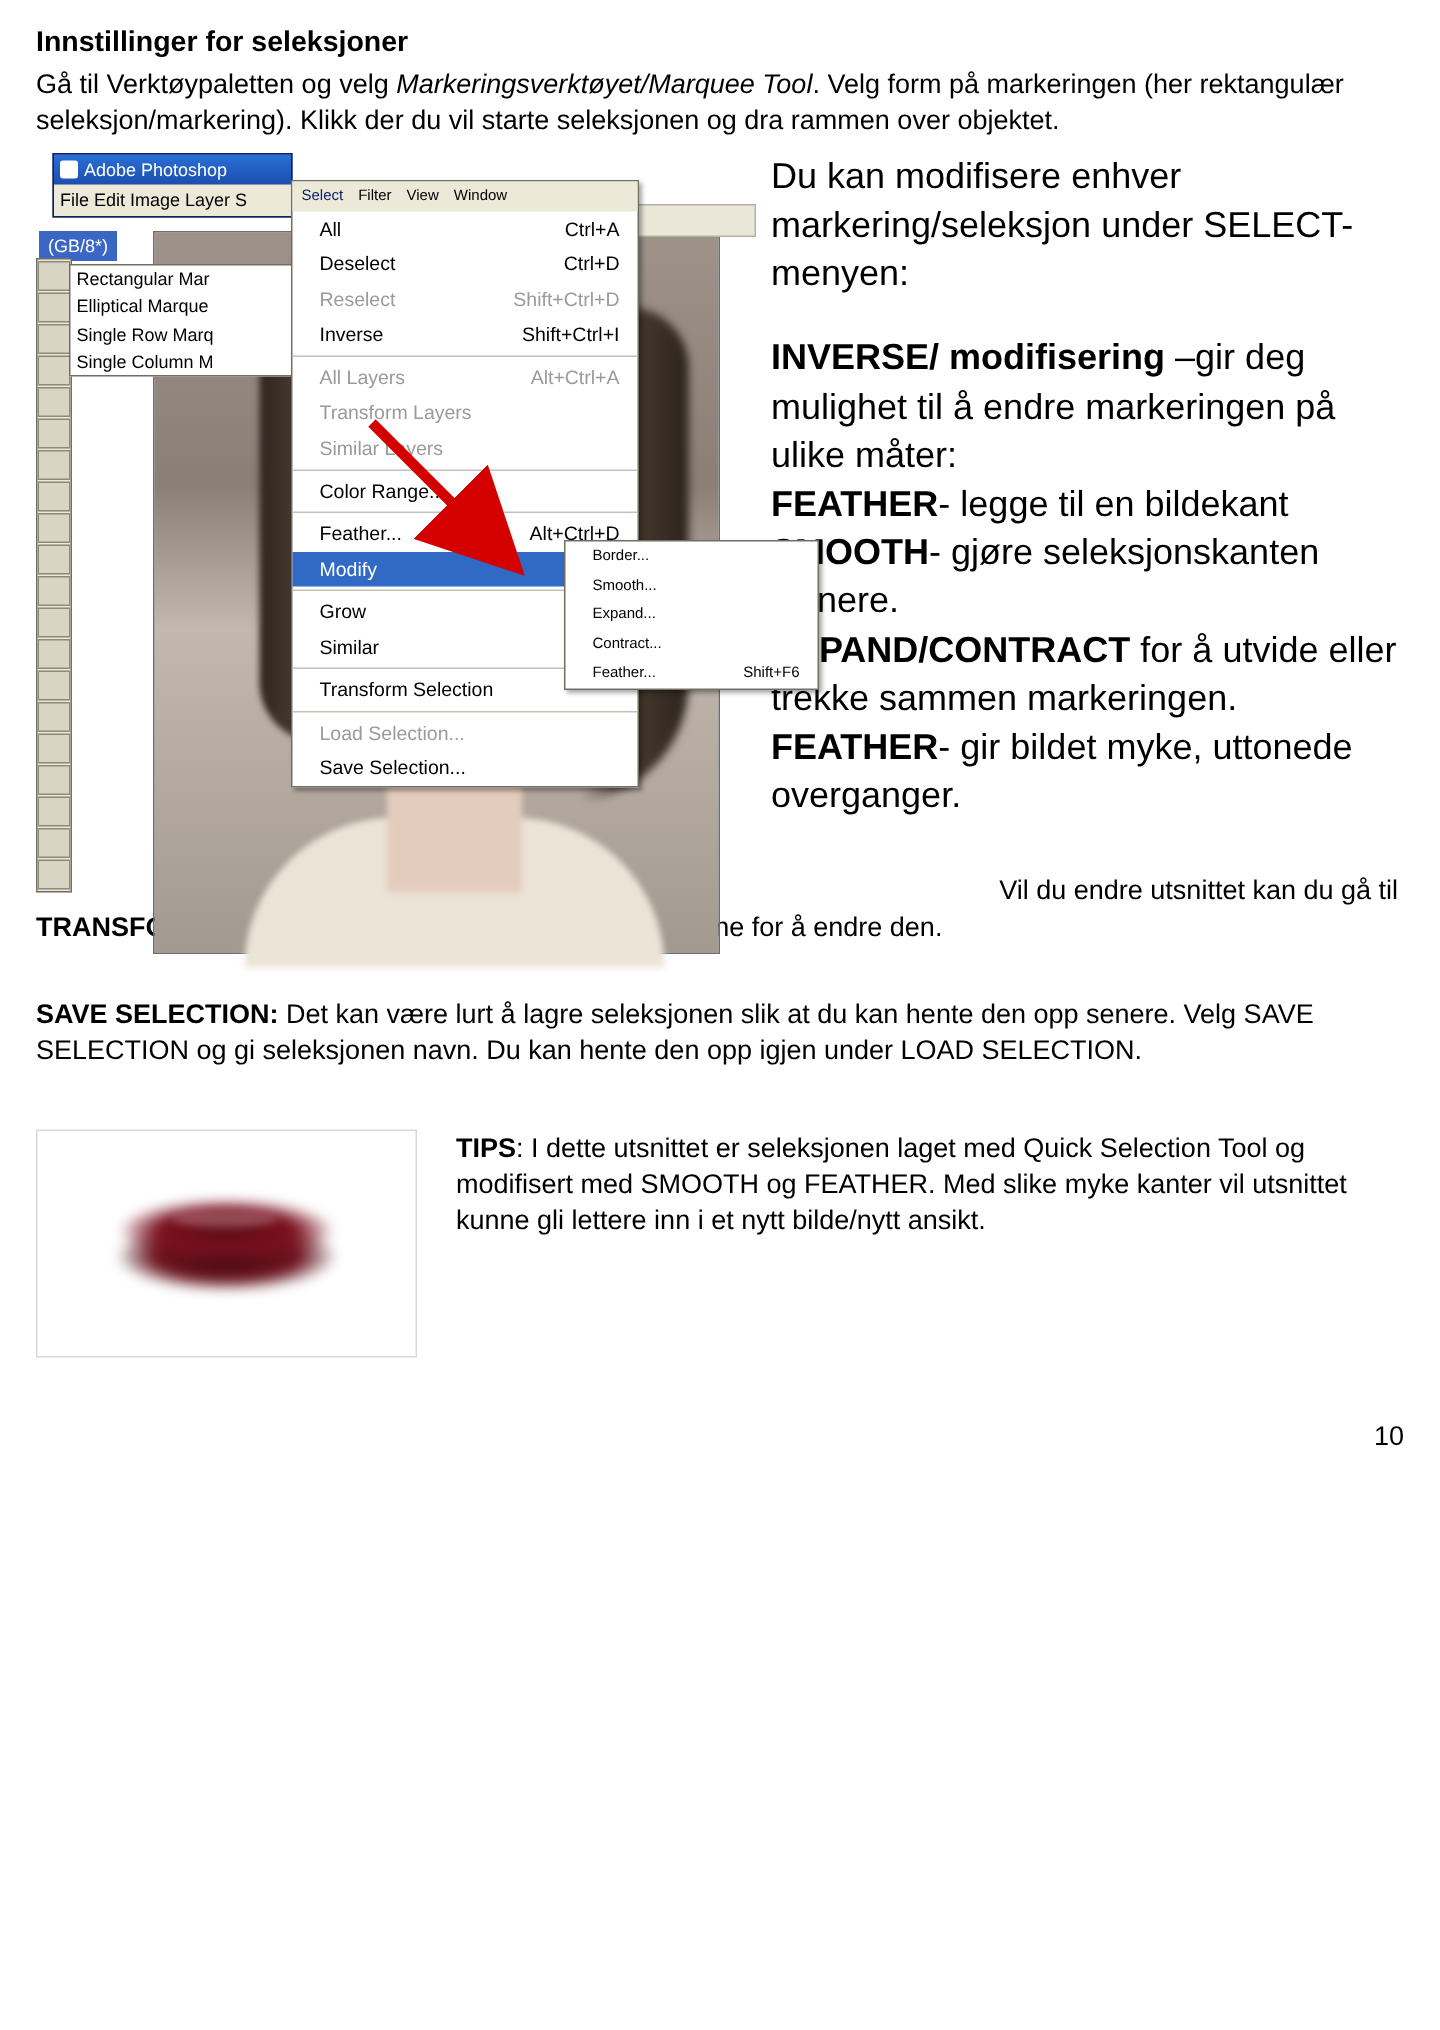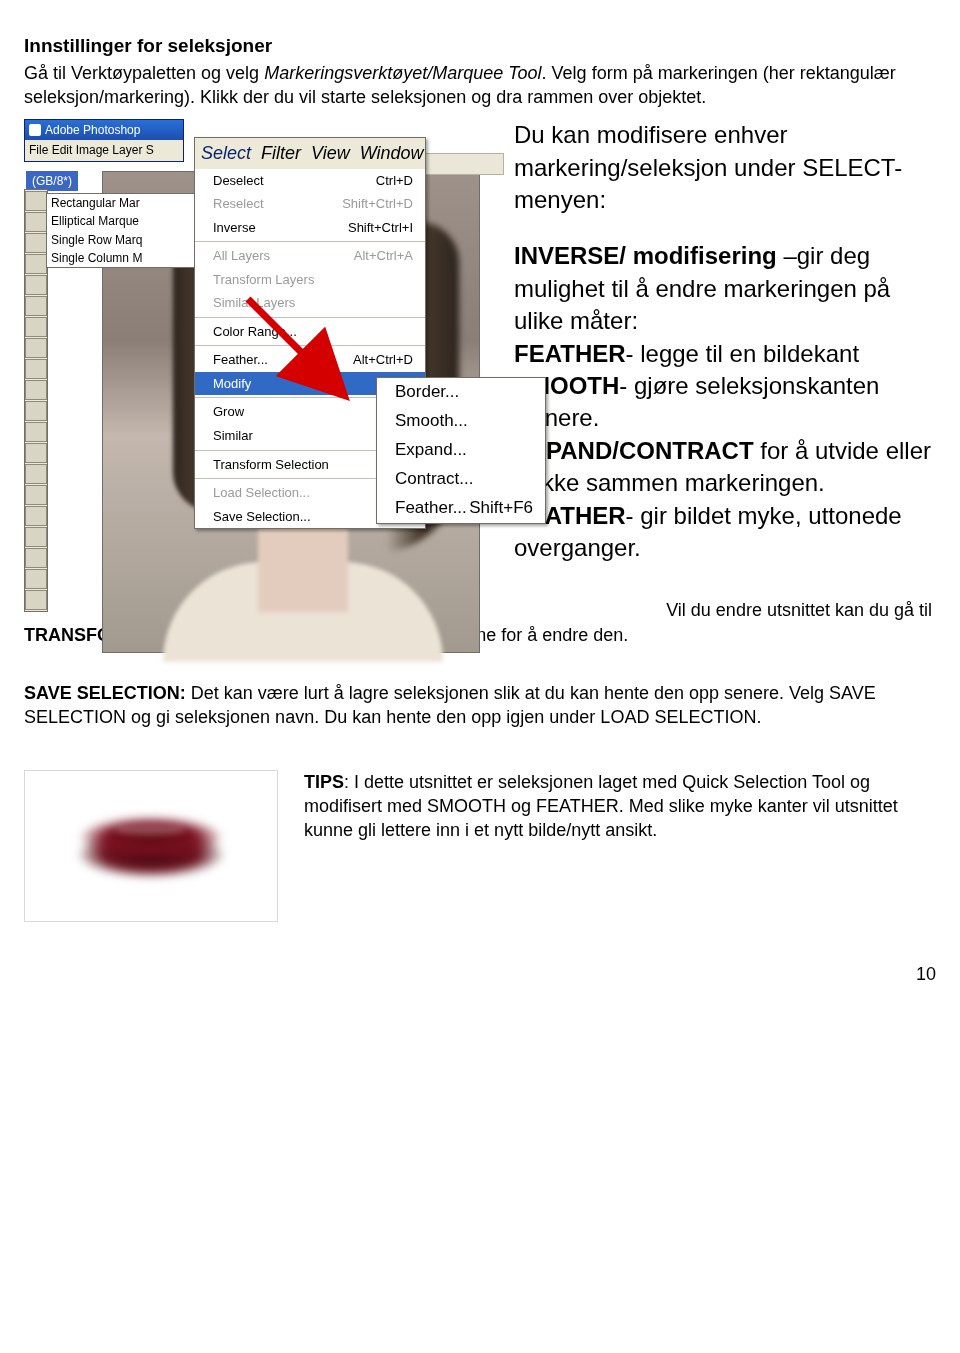--- a/index.html
+++ b/index.html
@@ -17,7 +17,6 @@
     font-weight: bold;
     font-size: 19px;
     margin-bottom: 2px;
-    margin-top: 17px;
   }
   .intro {
     margin-bottom: 10px;

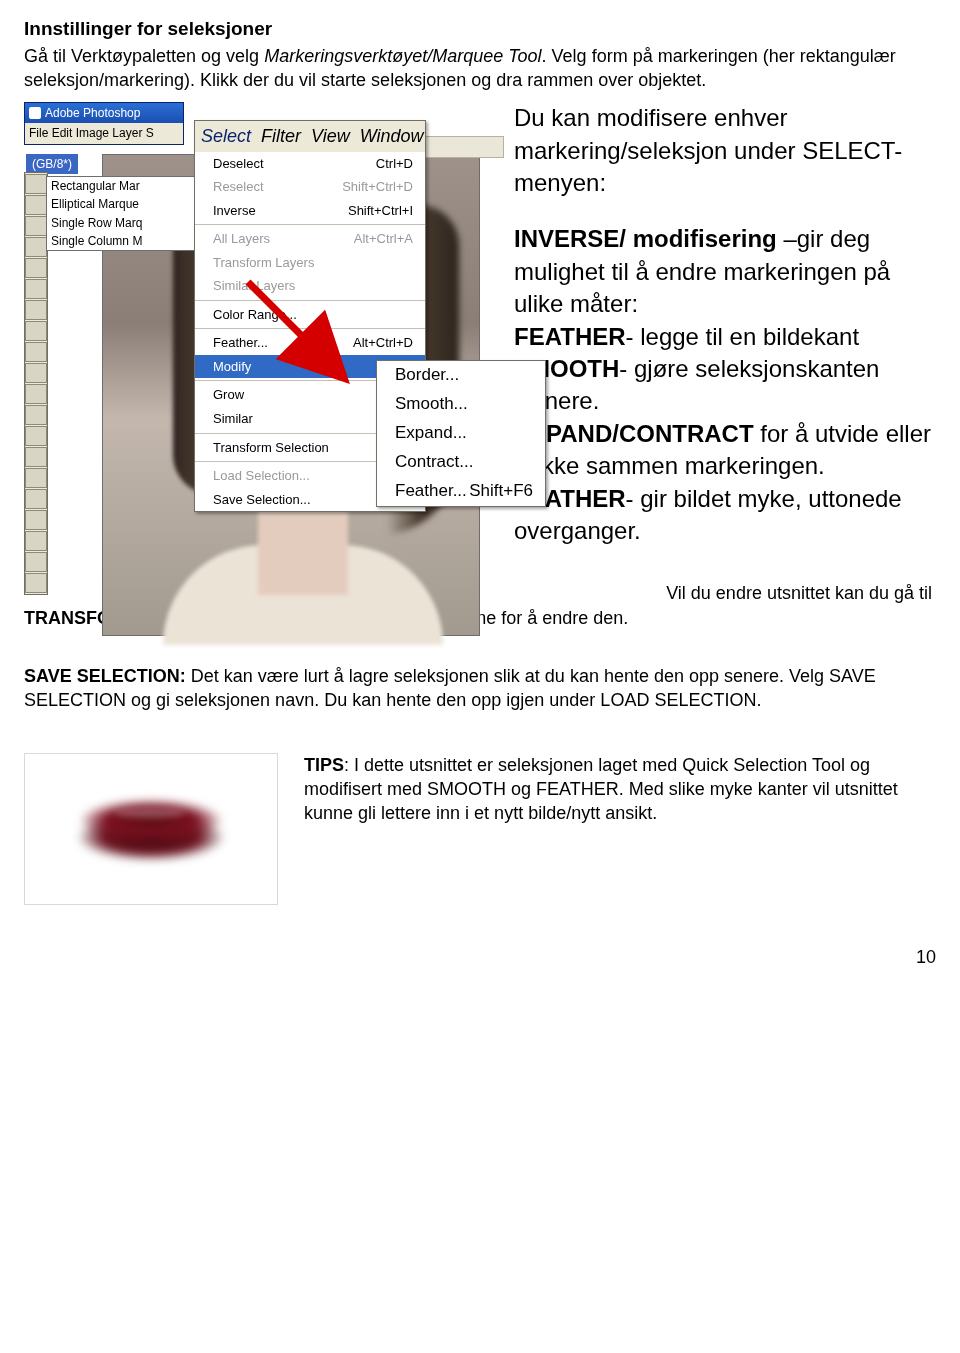--- a/index.html
+++ b/index.html
@@ -63,7 +63,7 @@
 
   
   .app-window{
-    position:absolute; top:0; left:0; width:158px;
+    position:absolute; top:0; left:11px; width:158px;
     border:1px solid #0a246a;
     background:#404040;
   }

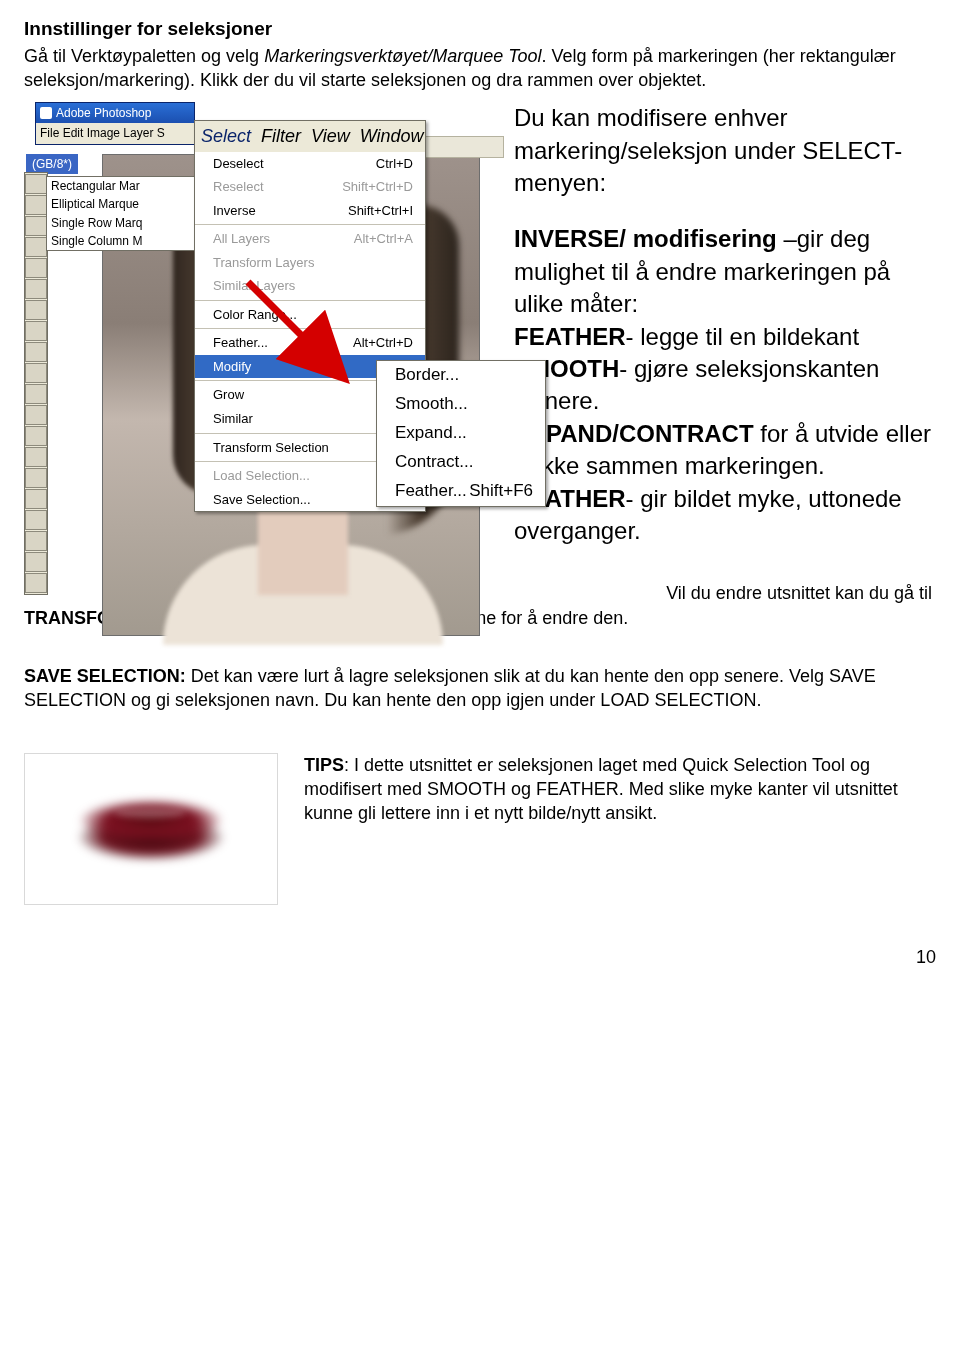--- a/index.html
+++ b/index.html
@@ -95,7 +95,7 @@
     box-shadow:2px 2px 3px rgba(0,0,0,.35);
     font-size:13px;
   }
-  .menu-strip{background:#ece9d8;font-size:18px;padding:3px 6px;color:#000;font-style:italic;}
+  .menu-strip{background:#ece9d8;font-size:10px;padding:3px 6px;color:#000;}
   .menu-strip span{margin-right:10px;}
   .menu-hilite{font-weight:normal;color:#0a246a;}
   .menu-panel .row{display:flex;justify-content:space-between;padding:3px 12px 3px 18px;}

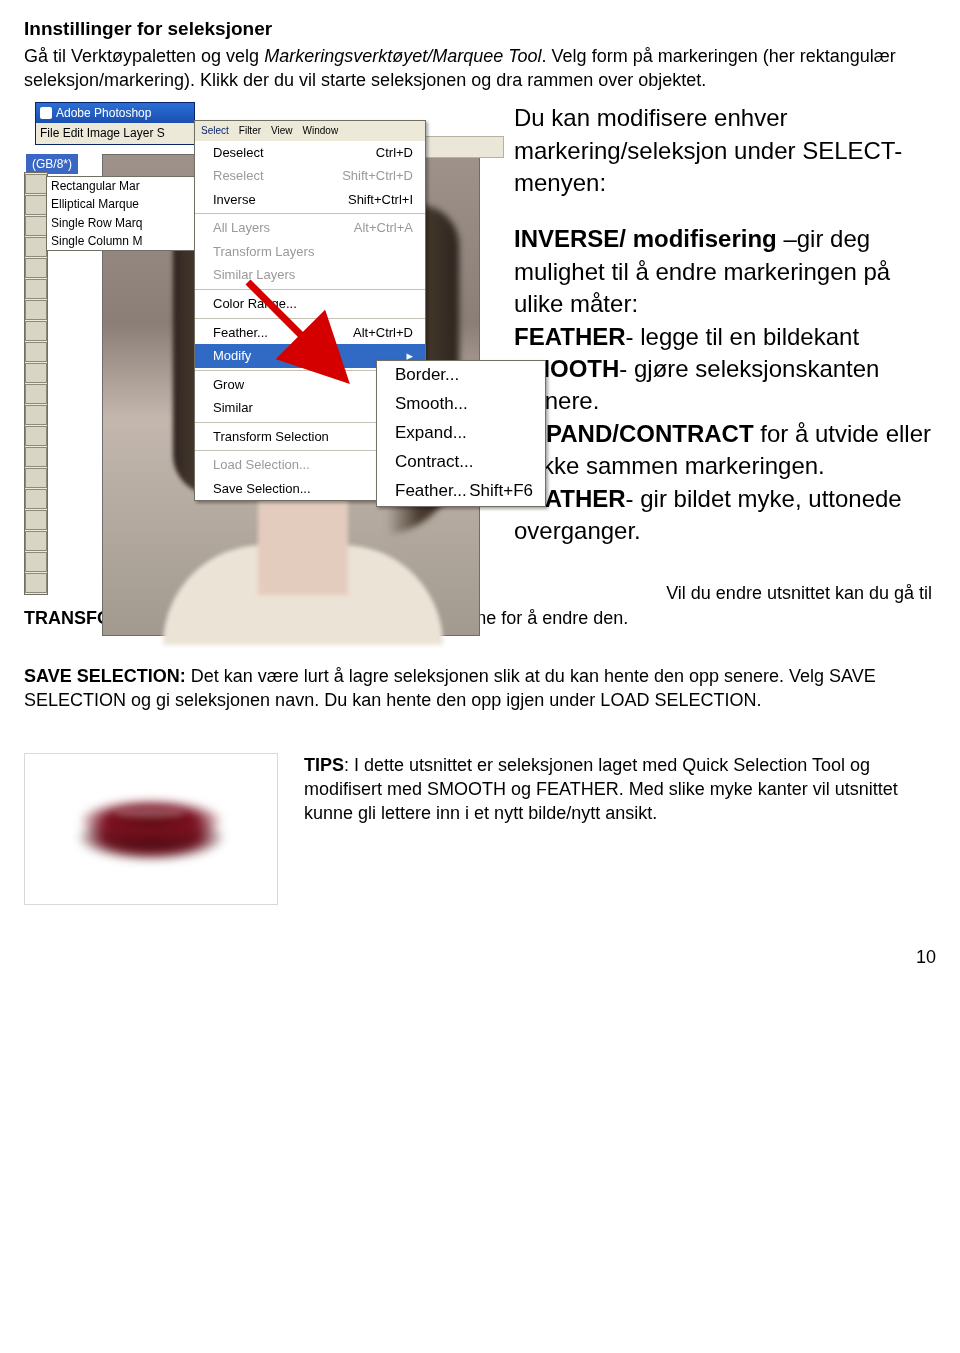--- a/index.html
+++ b/index.html
@@ -228,6 +228,10 @@
       </div>
       <div id="select-menu-body">
           <div class="row">
+            <span>All</span>
+            <span>Ctrl+A</span>
+          </div>
+          <div class="row">
             <span>Deselect</span>
             <span>Ctrl+D</span>
           </div>

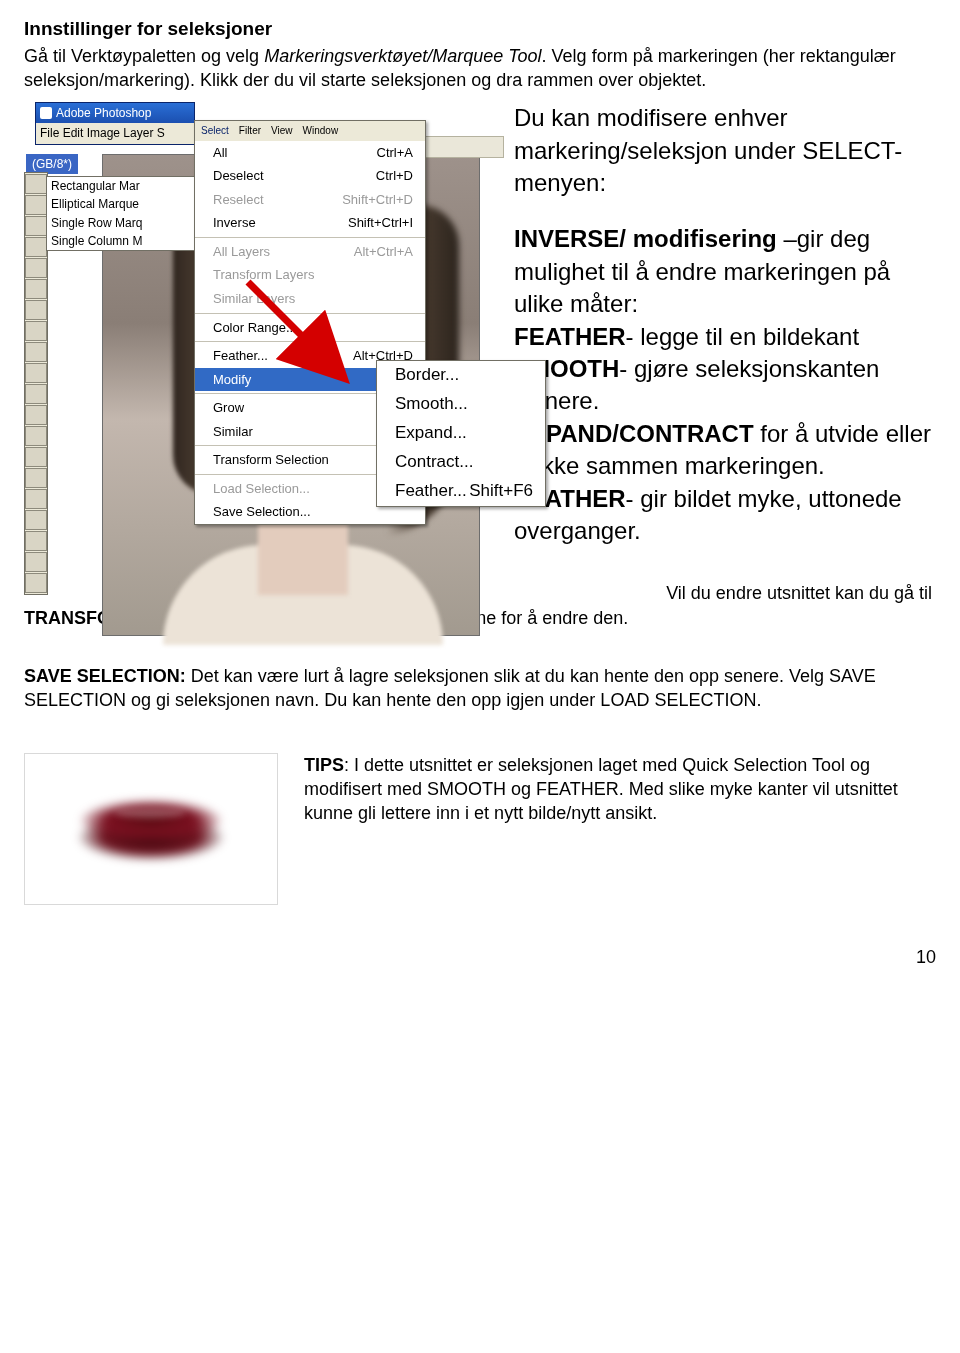--- a/index.html
+++ b/index.html
@@ -108,7 +108,7 @@
     width:168px; background:#fff;
     border:1px solid #716f64;
     box-shadow:2px 2px 3px rgba(0,0,0,.35);
-    font-size:17px;
+    font-size:10px;
   }
   .submenu .row{display:flex;justify-content:space-between;padding:3px 12px 3px 18px;}
 

